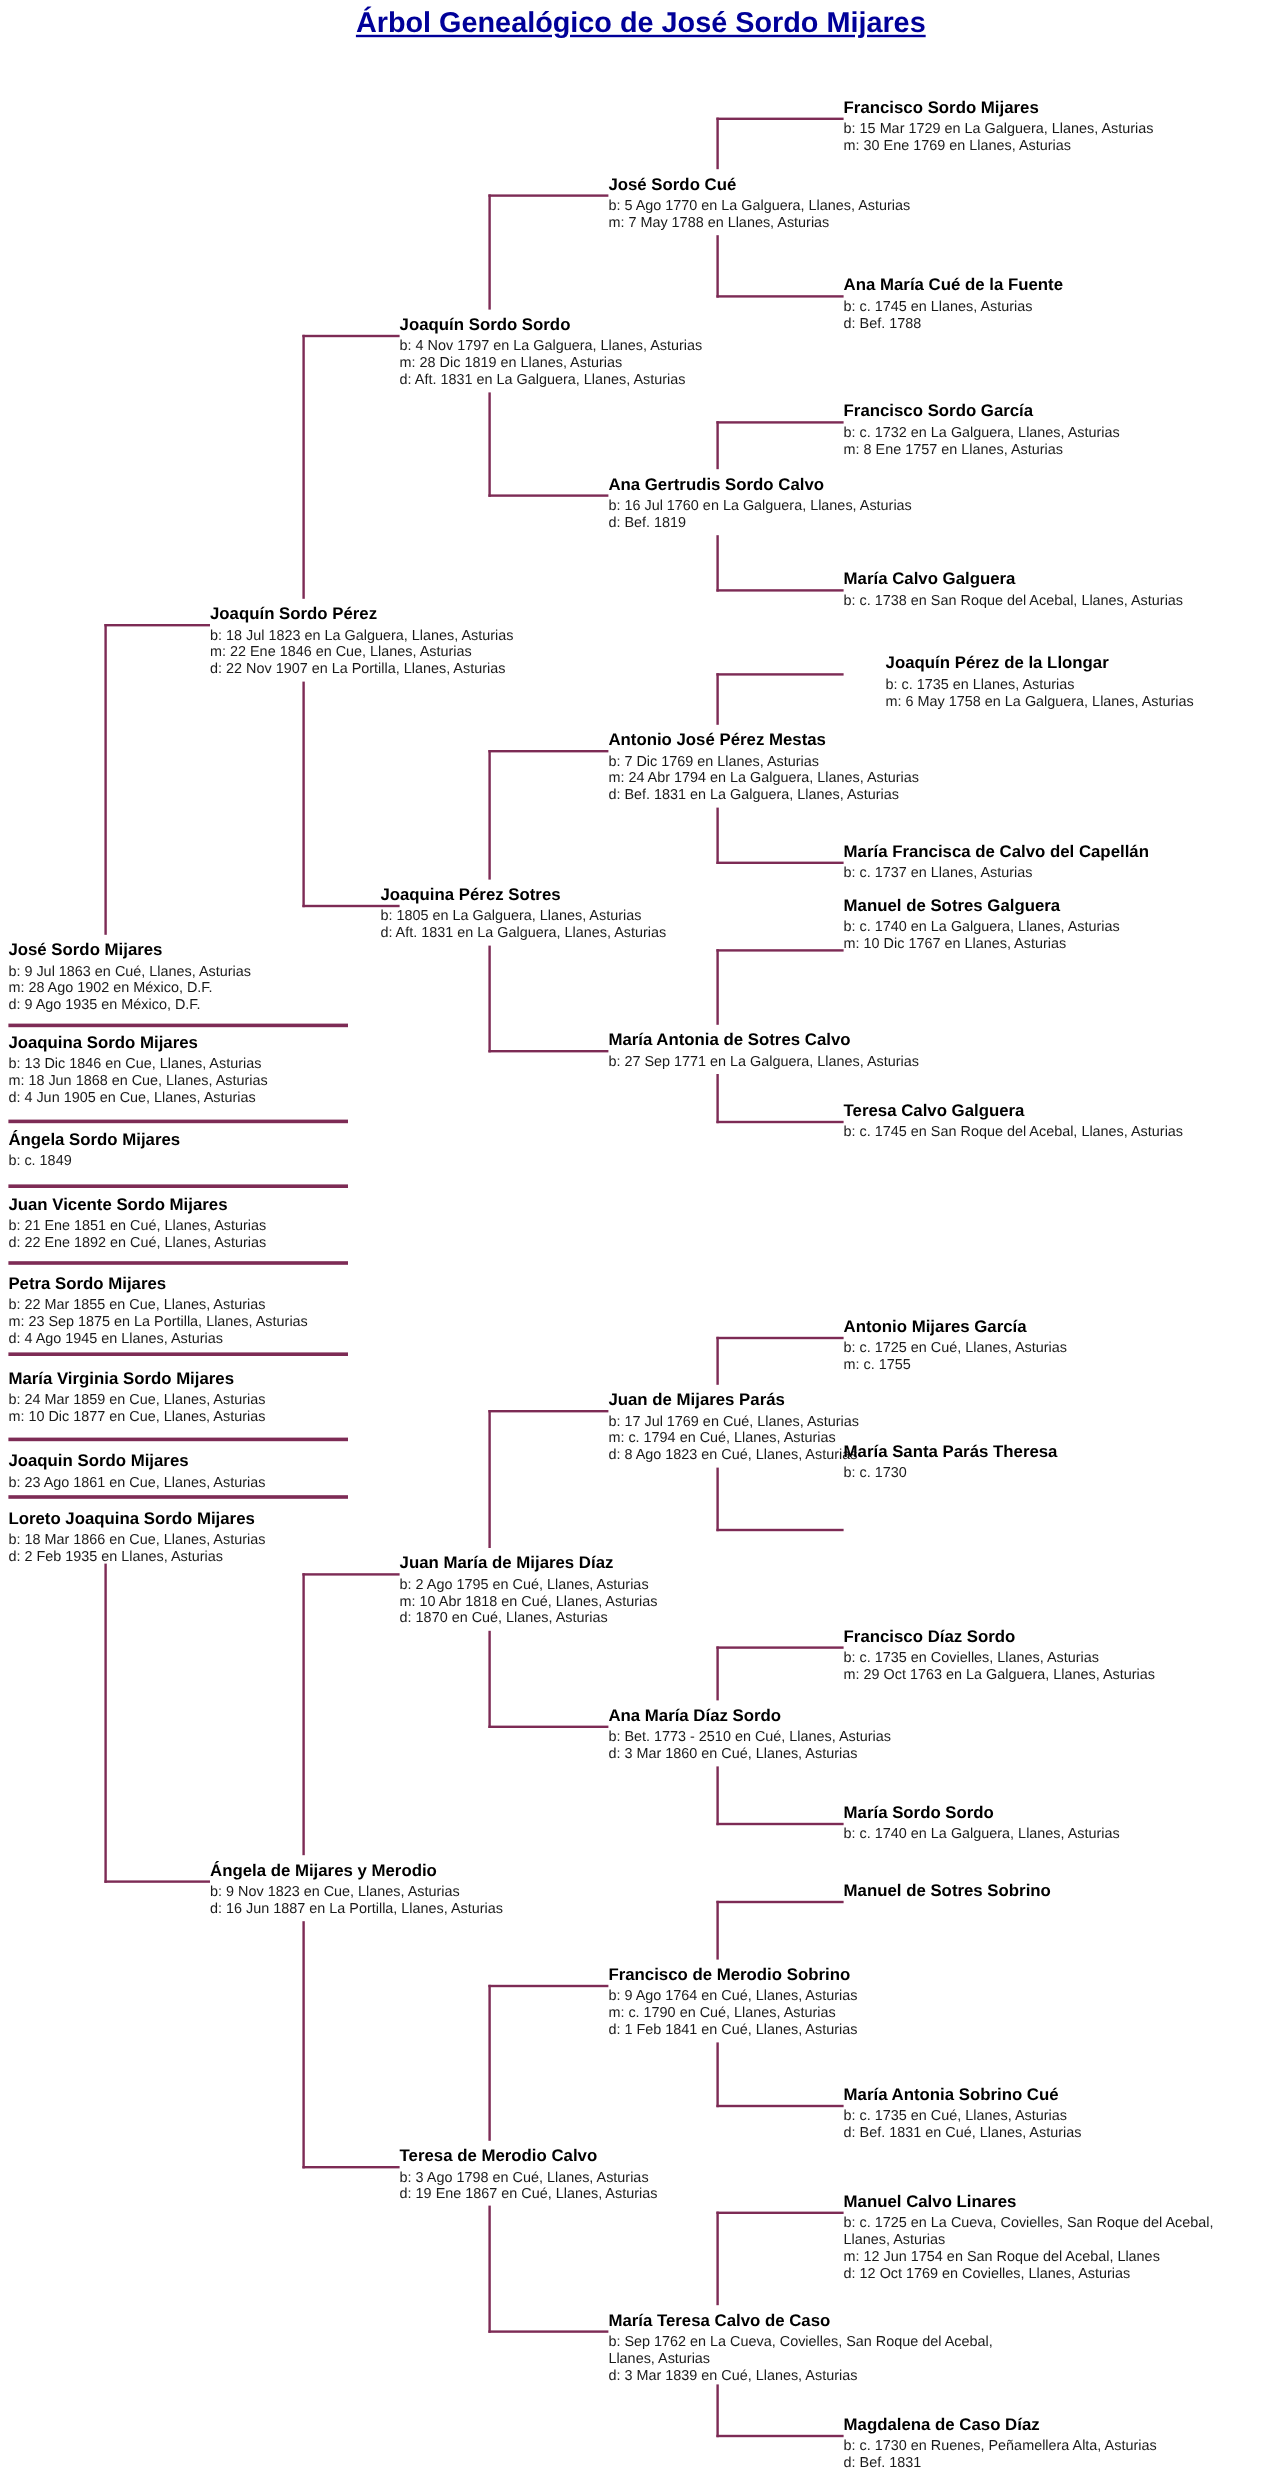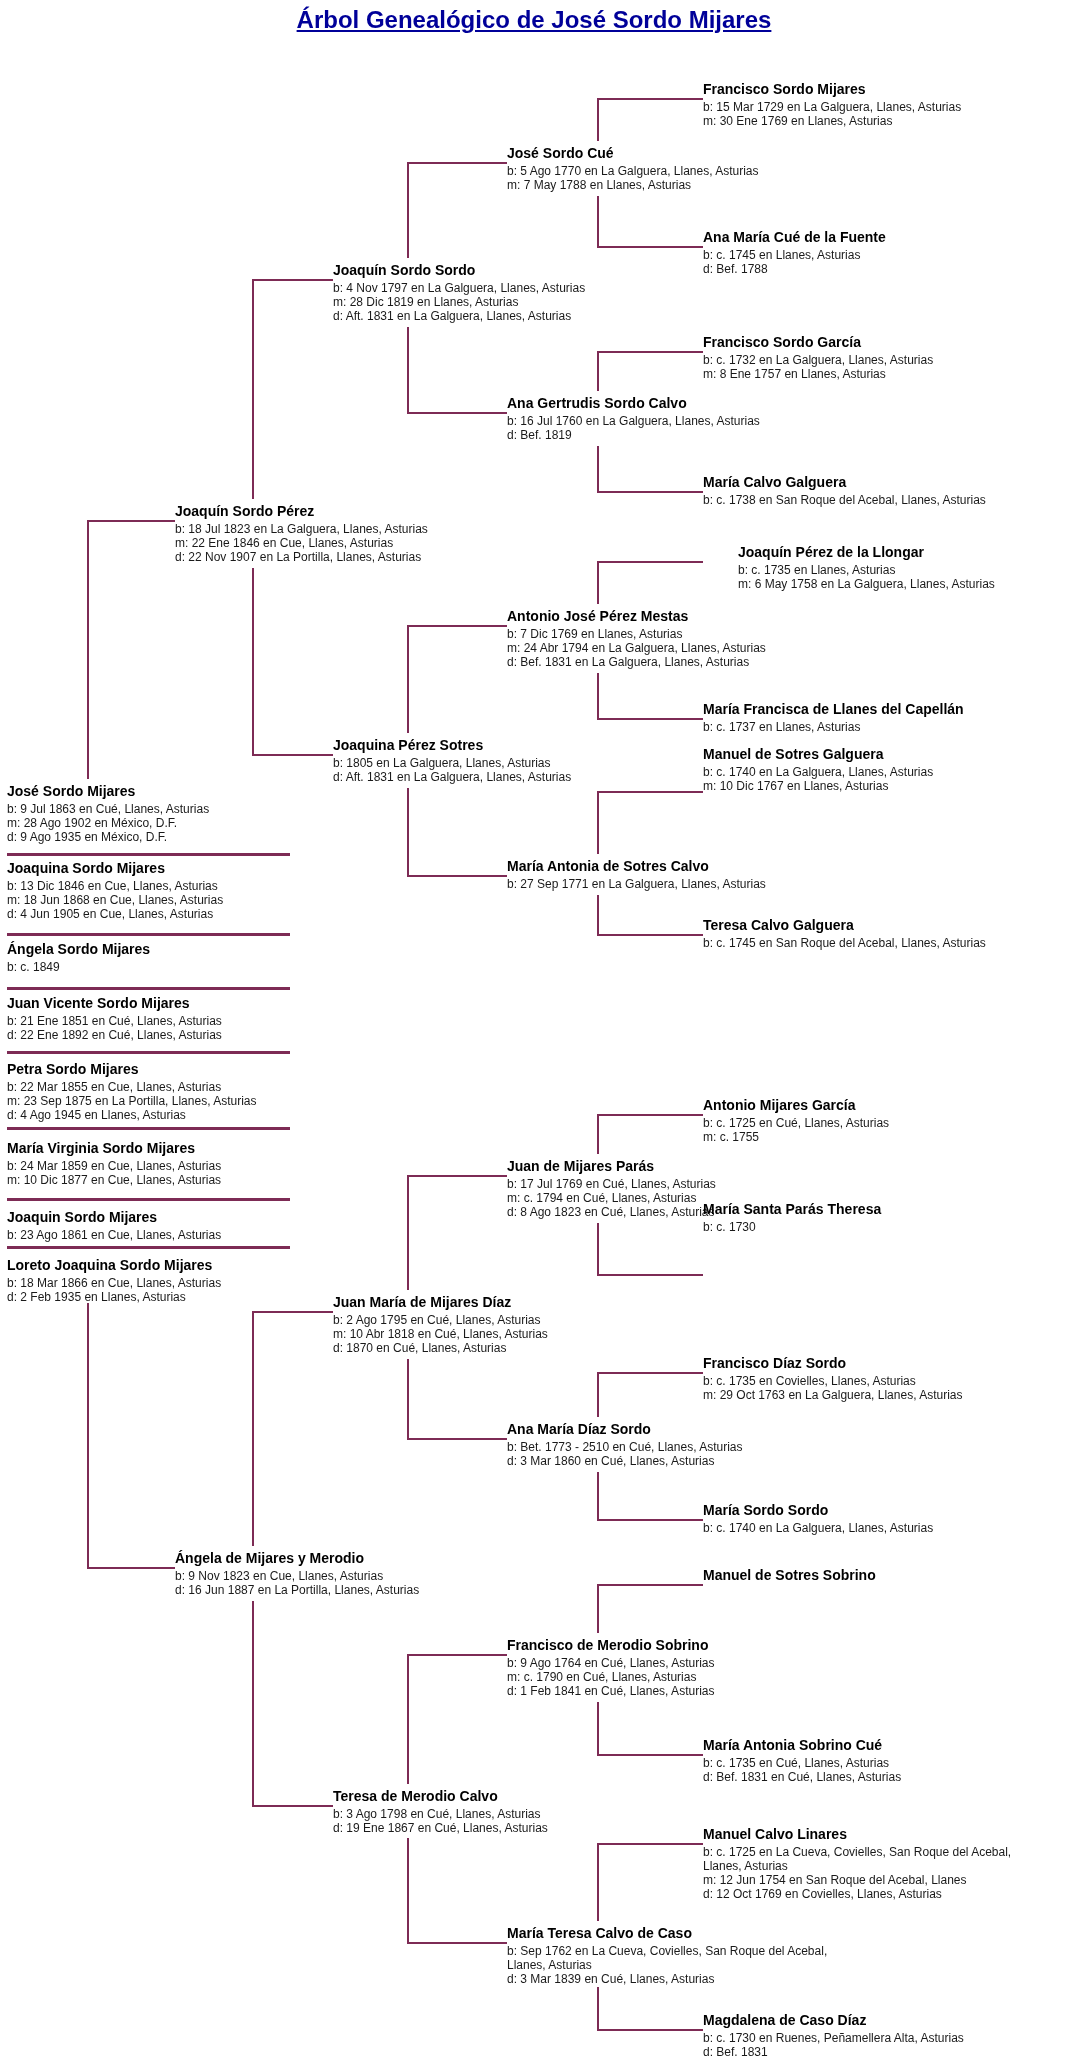--- a/index.html
+++ b/index.html
@@ -118,7 +118,7 @@
       </div>
     </div>
   <div class="person" style="left:703px;top:701px">
-      <div class="pname">María Francisca de Llanes del Capellán</div>
+      <div class="pname">María Francisca de Calvo del Capellán</div>
       <div class="pdetails">
         <div class="dline">b: c. 1737 en Llanes, Asturias</div>
       </div>

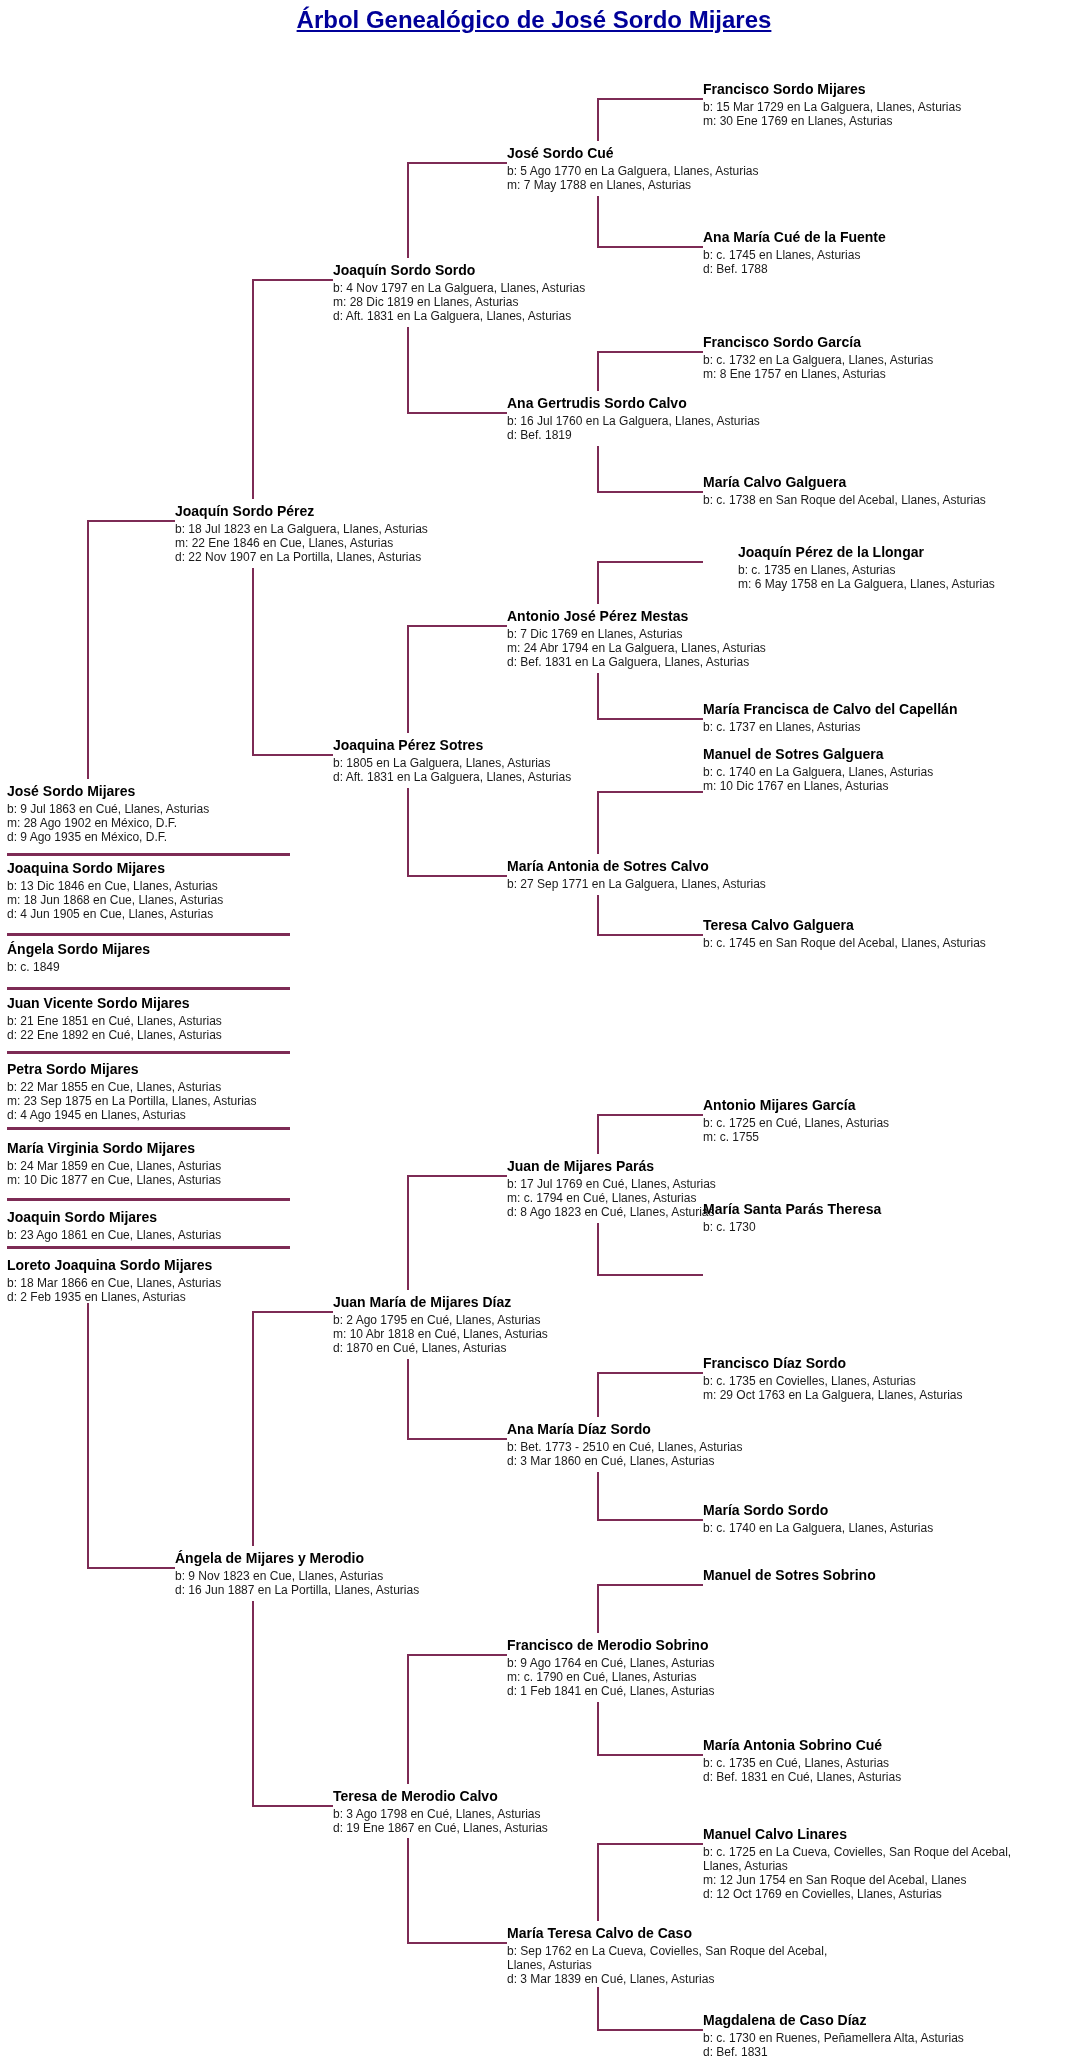--- a/index.html
+++ b/index.html
@@ -123,7 +123,7 @@
         <div class="dline">b: c. 1737 en Llanes, Asturias</div>
       </div>
     </div>
-  <div class="person" style="left:333px;top:737px">
+  <div class="person" style="left:317px;top:737px">
       <div class="pname">Joaquina Pérez Sotres</div>
       <div class="pdetails">
         <div class="dline">b: 1805 en La Galguera, Llanes, Asturias</div>

